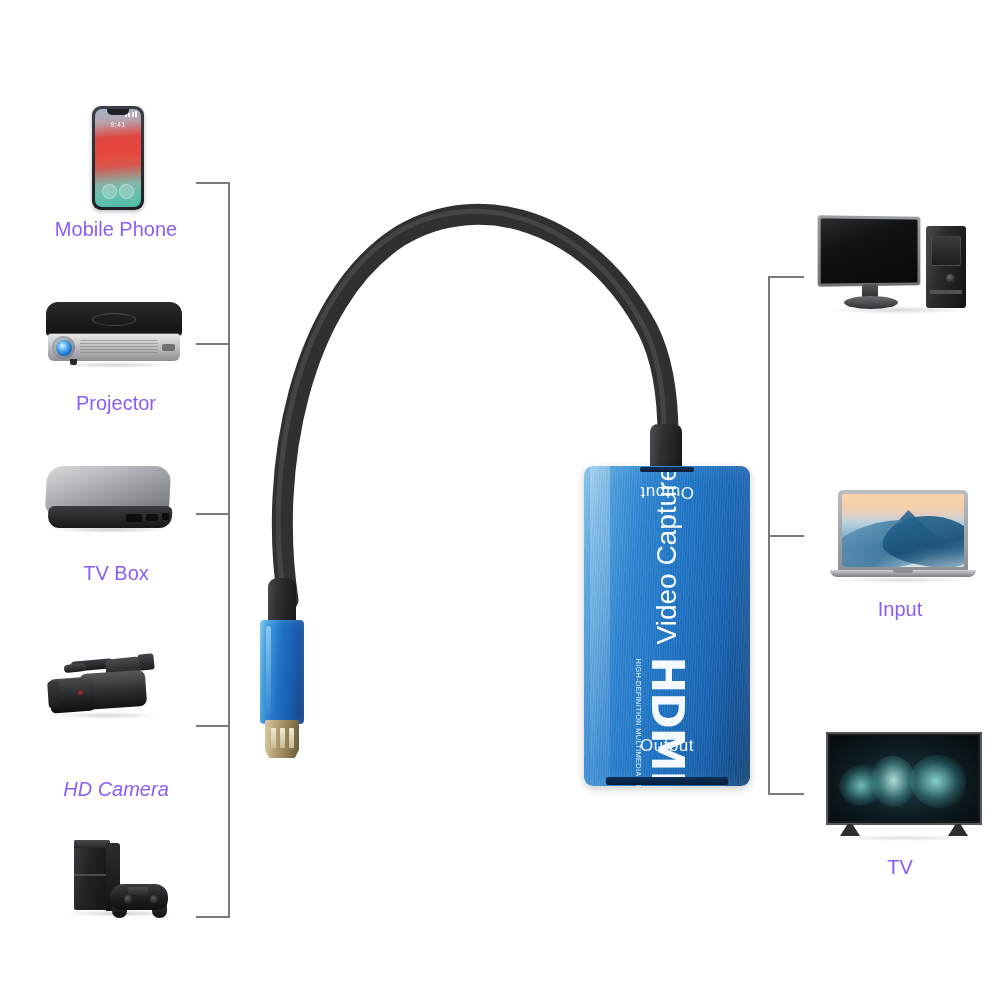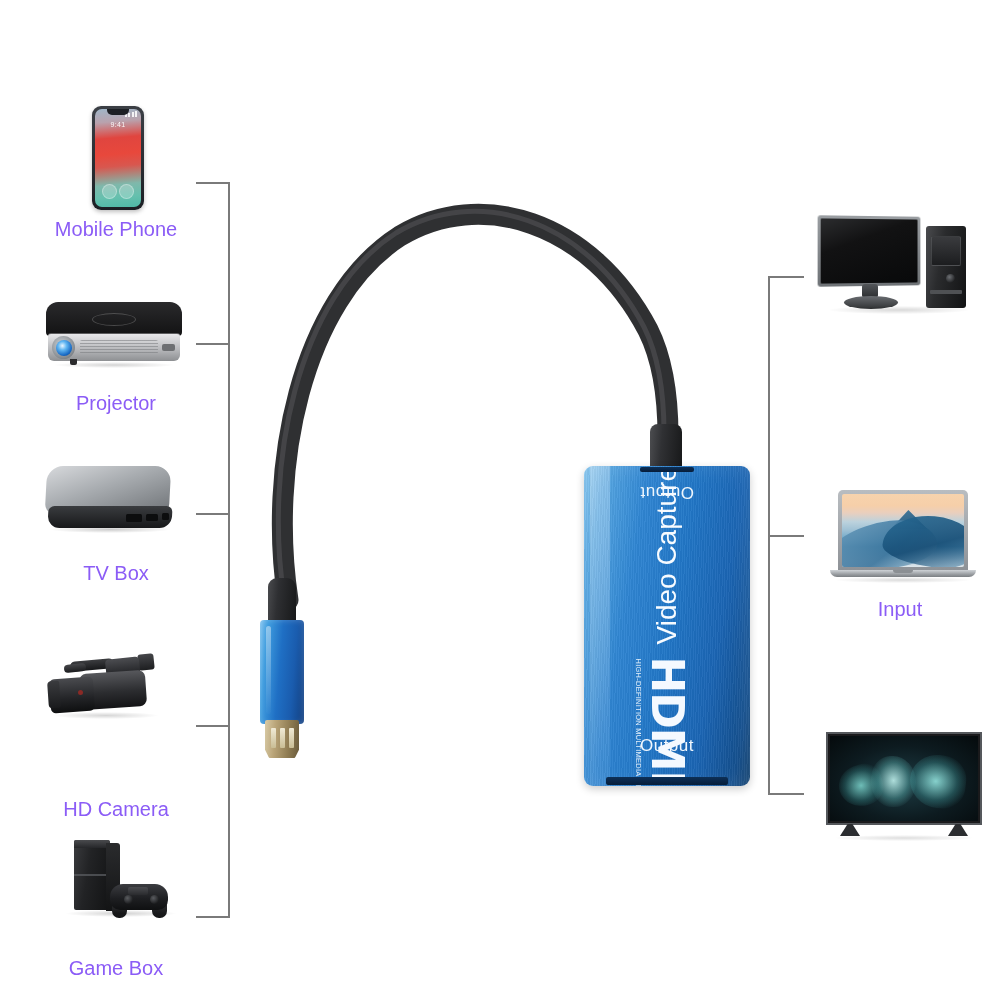--- a/index.html
+++ b/index.html
@@ -755,7 +755,7 @@
     <div class="cam-dot"></div>
     <div class="cam-shadow"></div>
   </div>
-  <div class="dev-label" style="left:0px; top:798px; width:232px;">HD Camera</div>
+  <div class="dev-label" style="left:0px; top:778px; width:232px;font-style:italic;">HD Camera</div>
 
   <div class="dev-art" style="left:56px; top:840px; width:130px; height:78px;">
     <div class="con-body"></div>

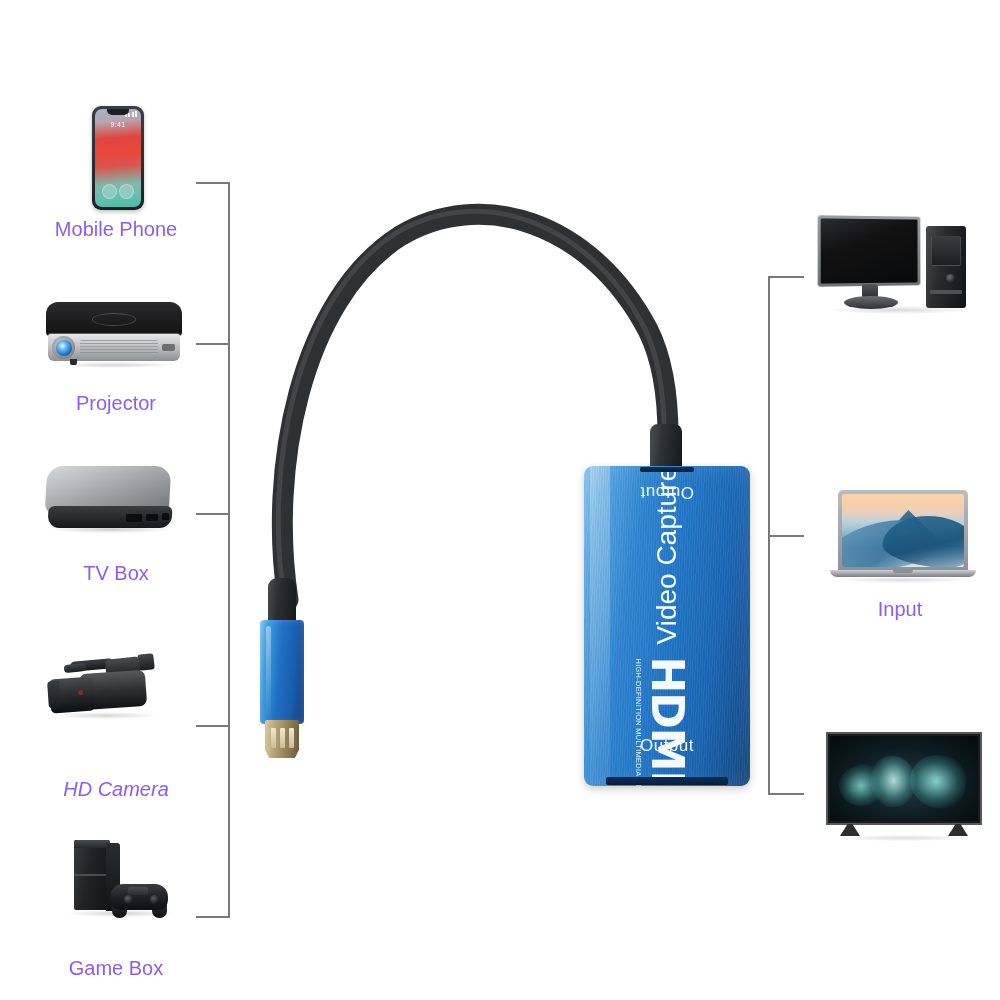--- a/index.html
+++ b/index.html
@@ -811,6 +811,7 @@
     <div class="tv-leg" style="left:122px;"></div>
     <div class="tv-shadow"></div>
   </div>
+  <div class="dev-label" style="left:800px; top:856px; width:200px;">TV</div>
 
   <svg id="cable-svg" width="1000" height="1000">
     <path d="M 288 600

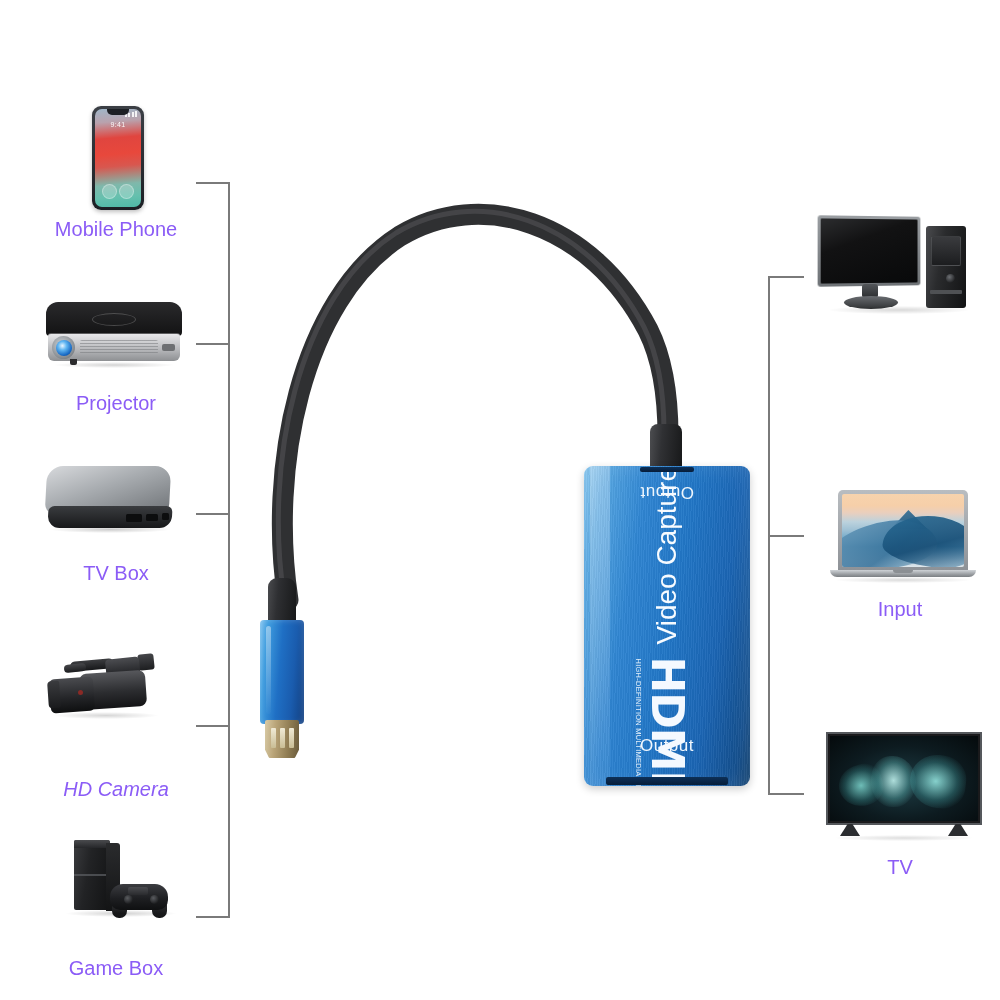--- a/index.html
+++ b/index.html
@@ -770,7 +770,6 @@
     <div class="pad-stick" style="left:94px;"></div>
     <div class="gb-shadow"></div>
   </div>
-  <div class="dev-label" style="left:0px; top:957px; width:232px;">Game Box</div>
 
   <div class="dev-art" style="left:818px; top:212px; width:160px; height:104px;">
     <div class="mon-frame">

